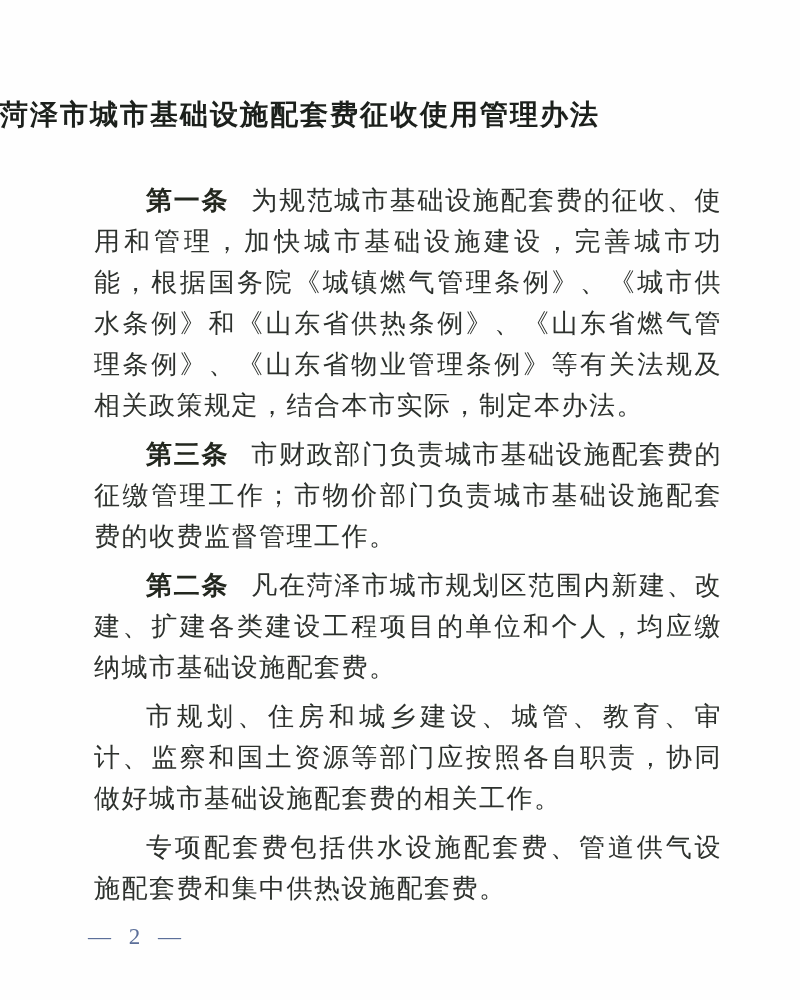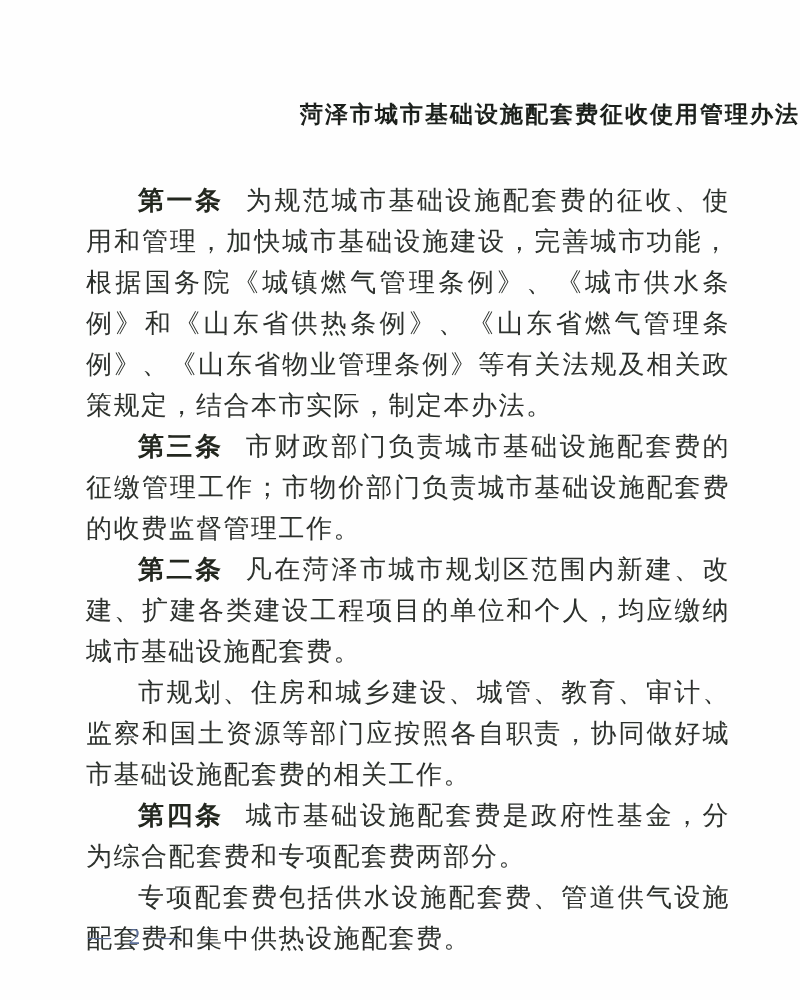--- a/index.html
+++ b/index.html
@@ -20,8 +20,8 @@
   .doc-title {
     margin: 0;
     padding-top: 96px;
-    text-align: right;
-    font-size: 23px;
+    text-align: left;
+    font-size: 28px;
     line-height: 38px;
     font-weight: bold;
     letter-spacing: 2px;

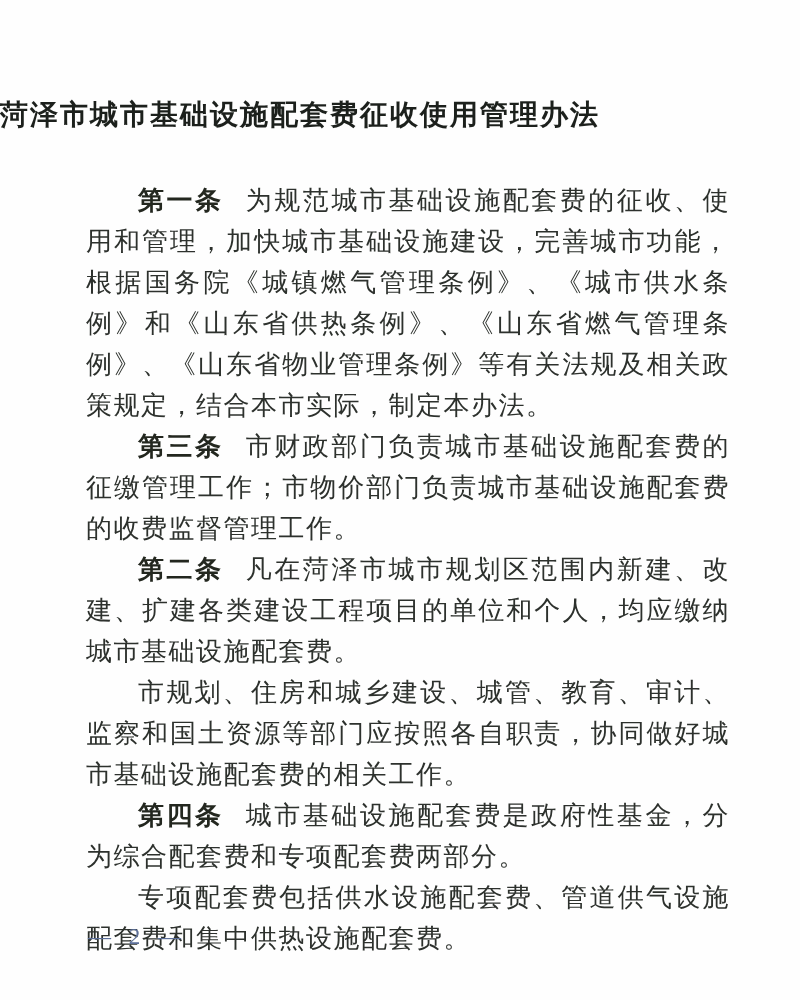--- a/index.html
+++ b/index.html
@@ -37,7 +37,7 @@
     letter-spacing: 1.5px;
   }
   .para {
-    margin: 0;
+    margin: 8px;
     text-indent: 2em;
   }
   .para .lead {

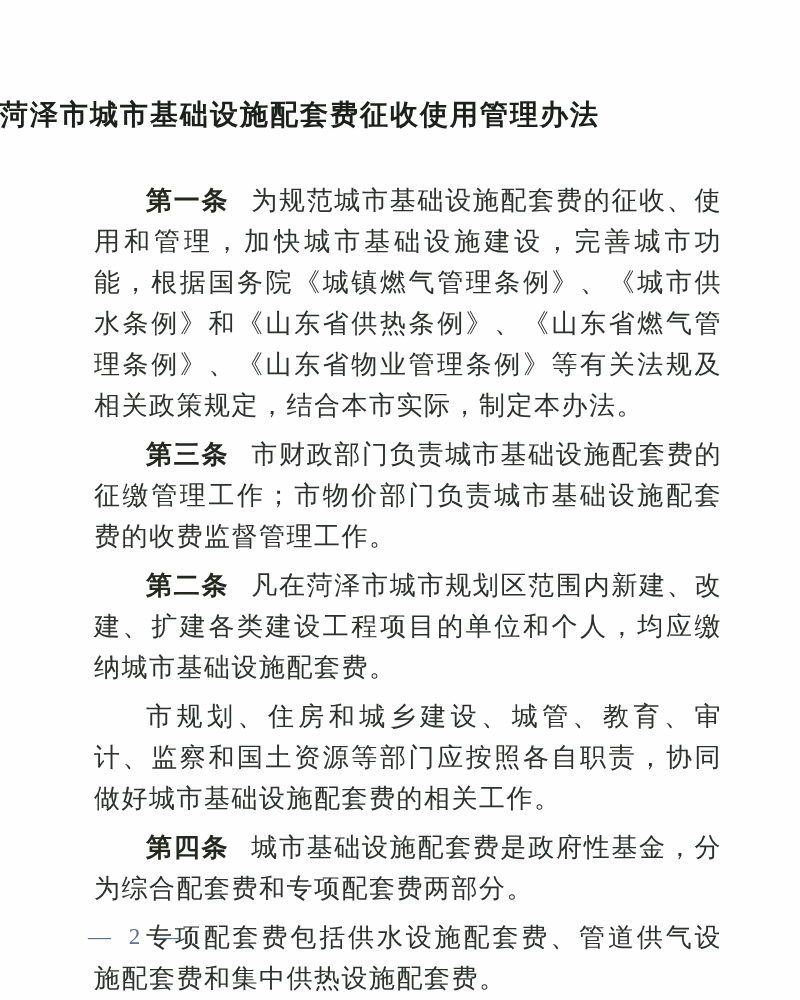--- a/index.html
+++ b/index.html
@@ -83,9 +83,6 @@
       <span class="lead"></span><span>市规划、住房和城乡建设、城管、教育、审计、监察和国土资源等部门应按照各自职责，协同做好城市基础设施配套费的相关工作。</span>
     </p>
 
-    <p class="para">
-      <span class="lead">第四条</span><span>城市基础设施配套费是政府性基金，分为综合配套费和专项配套费两部分。</span>
-    </p>
 
 
     <p class="para">

